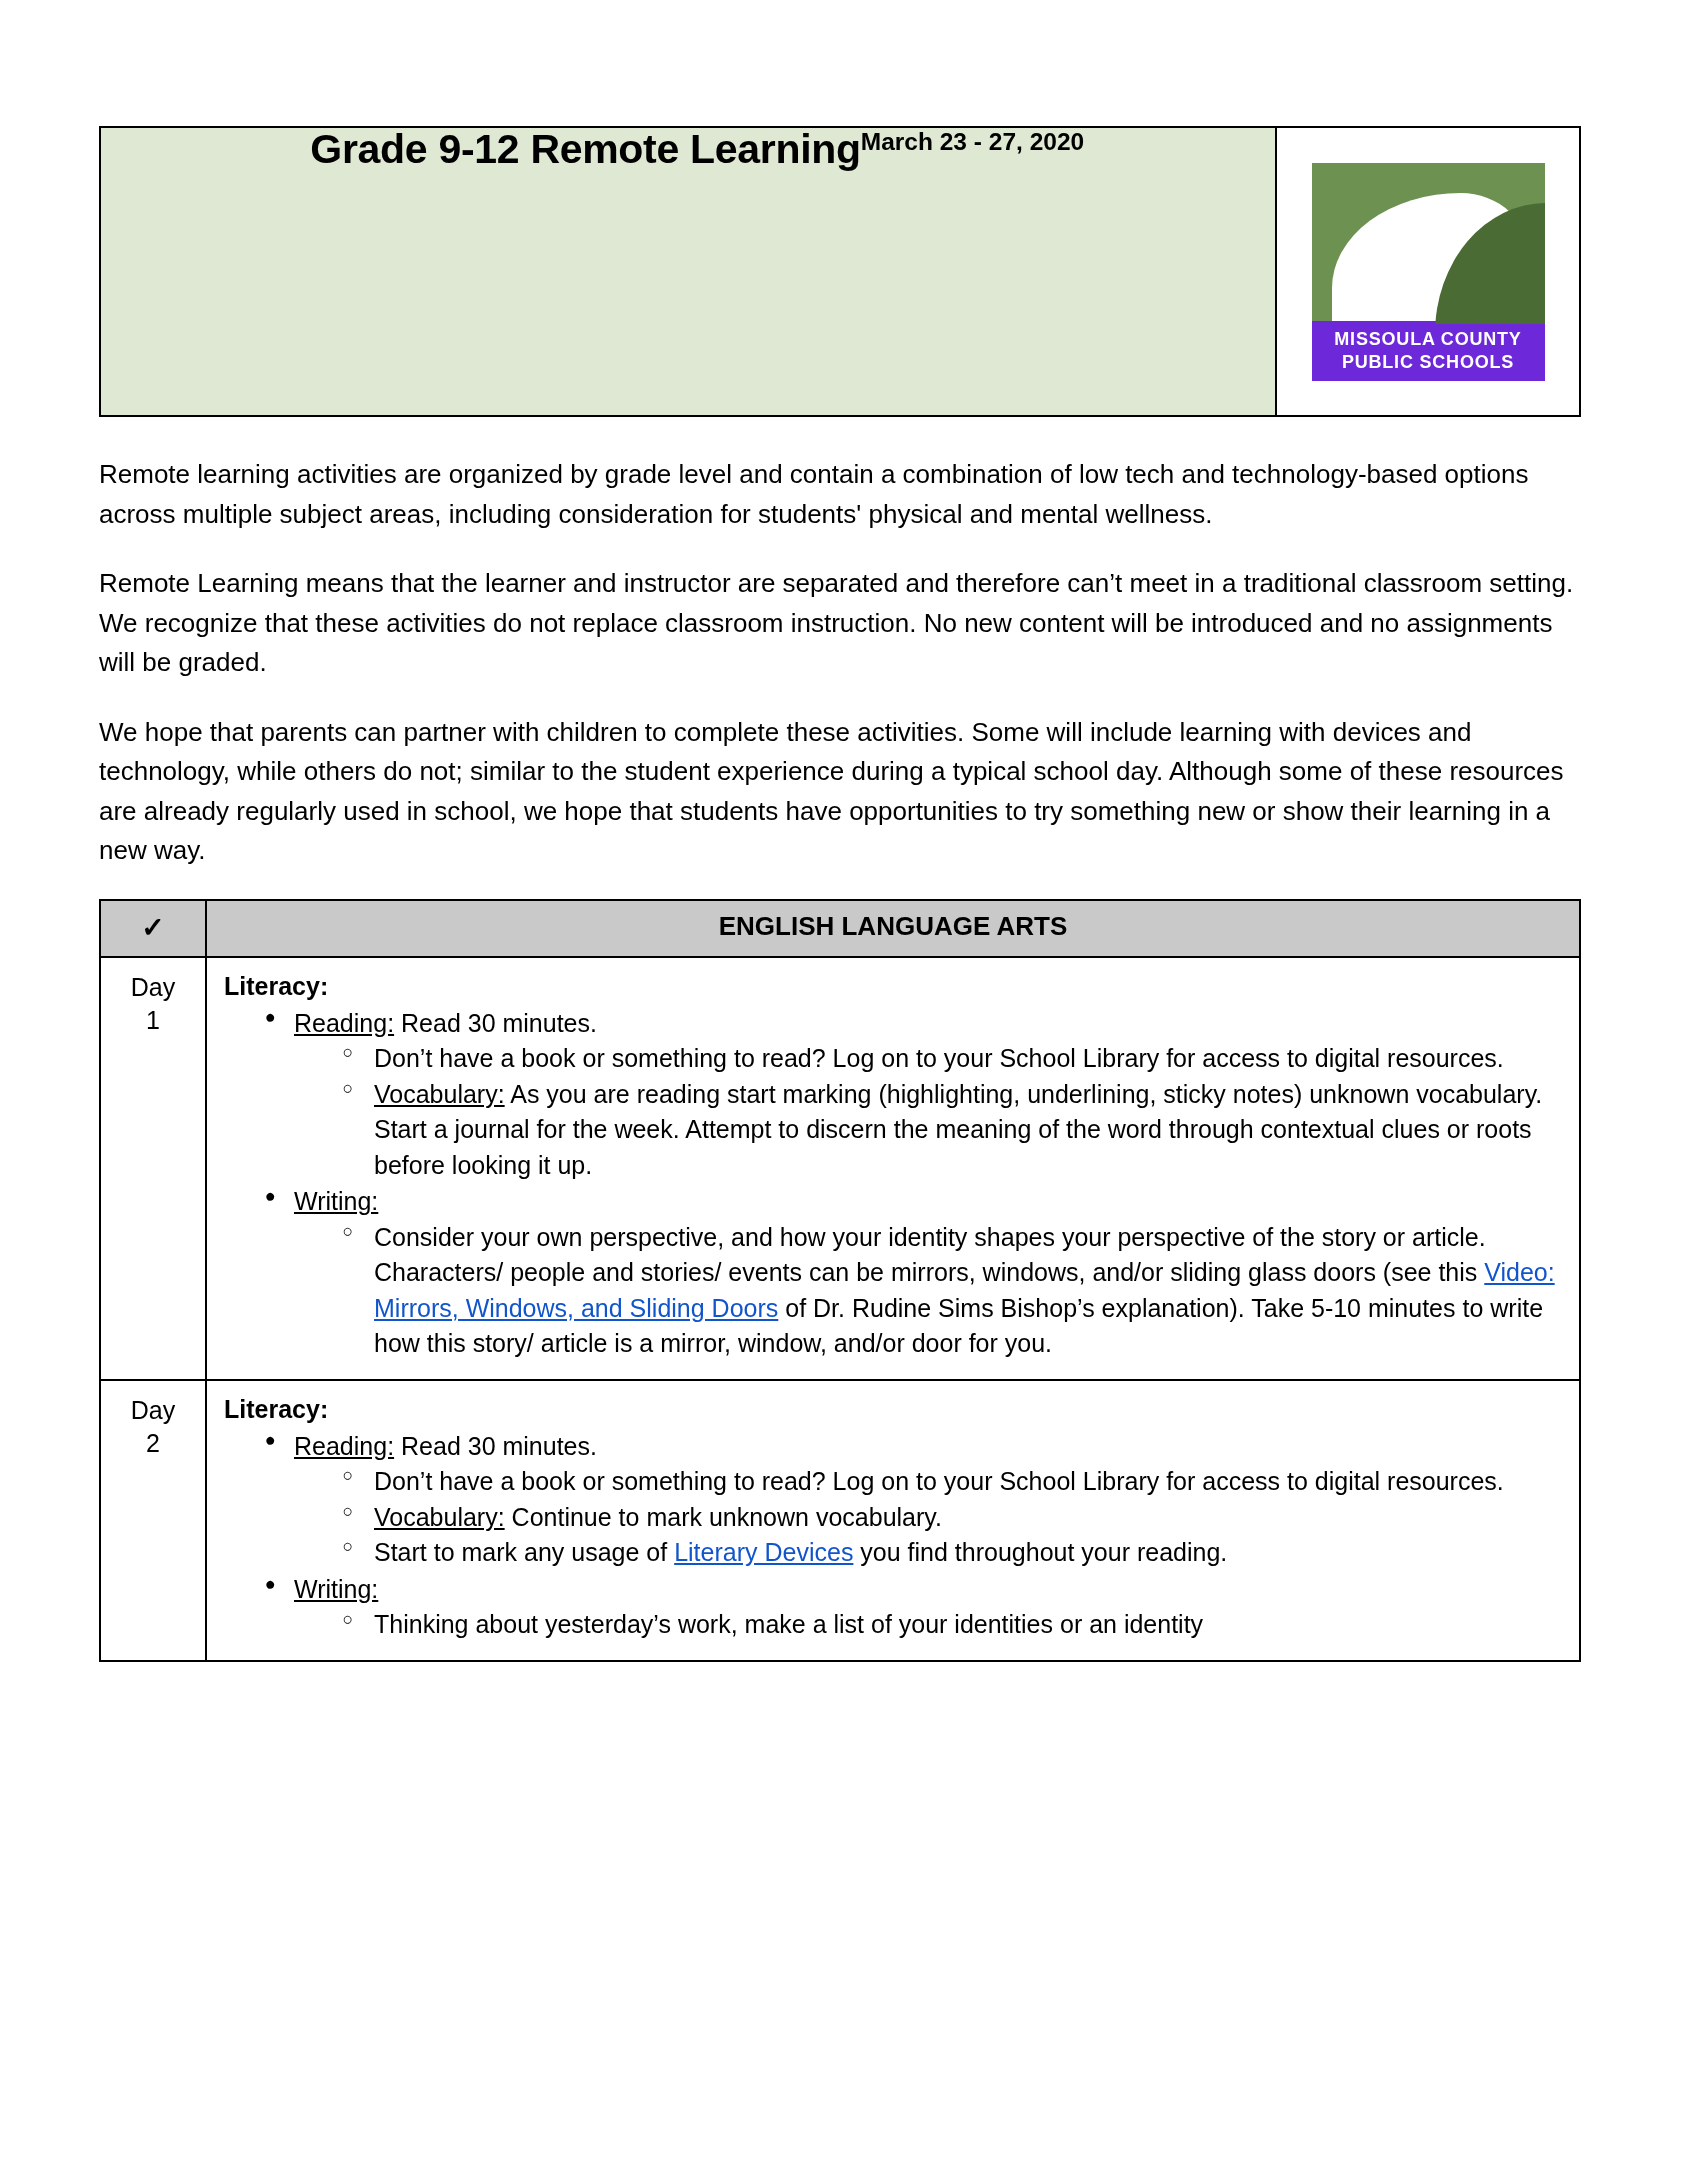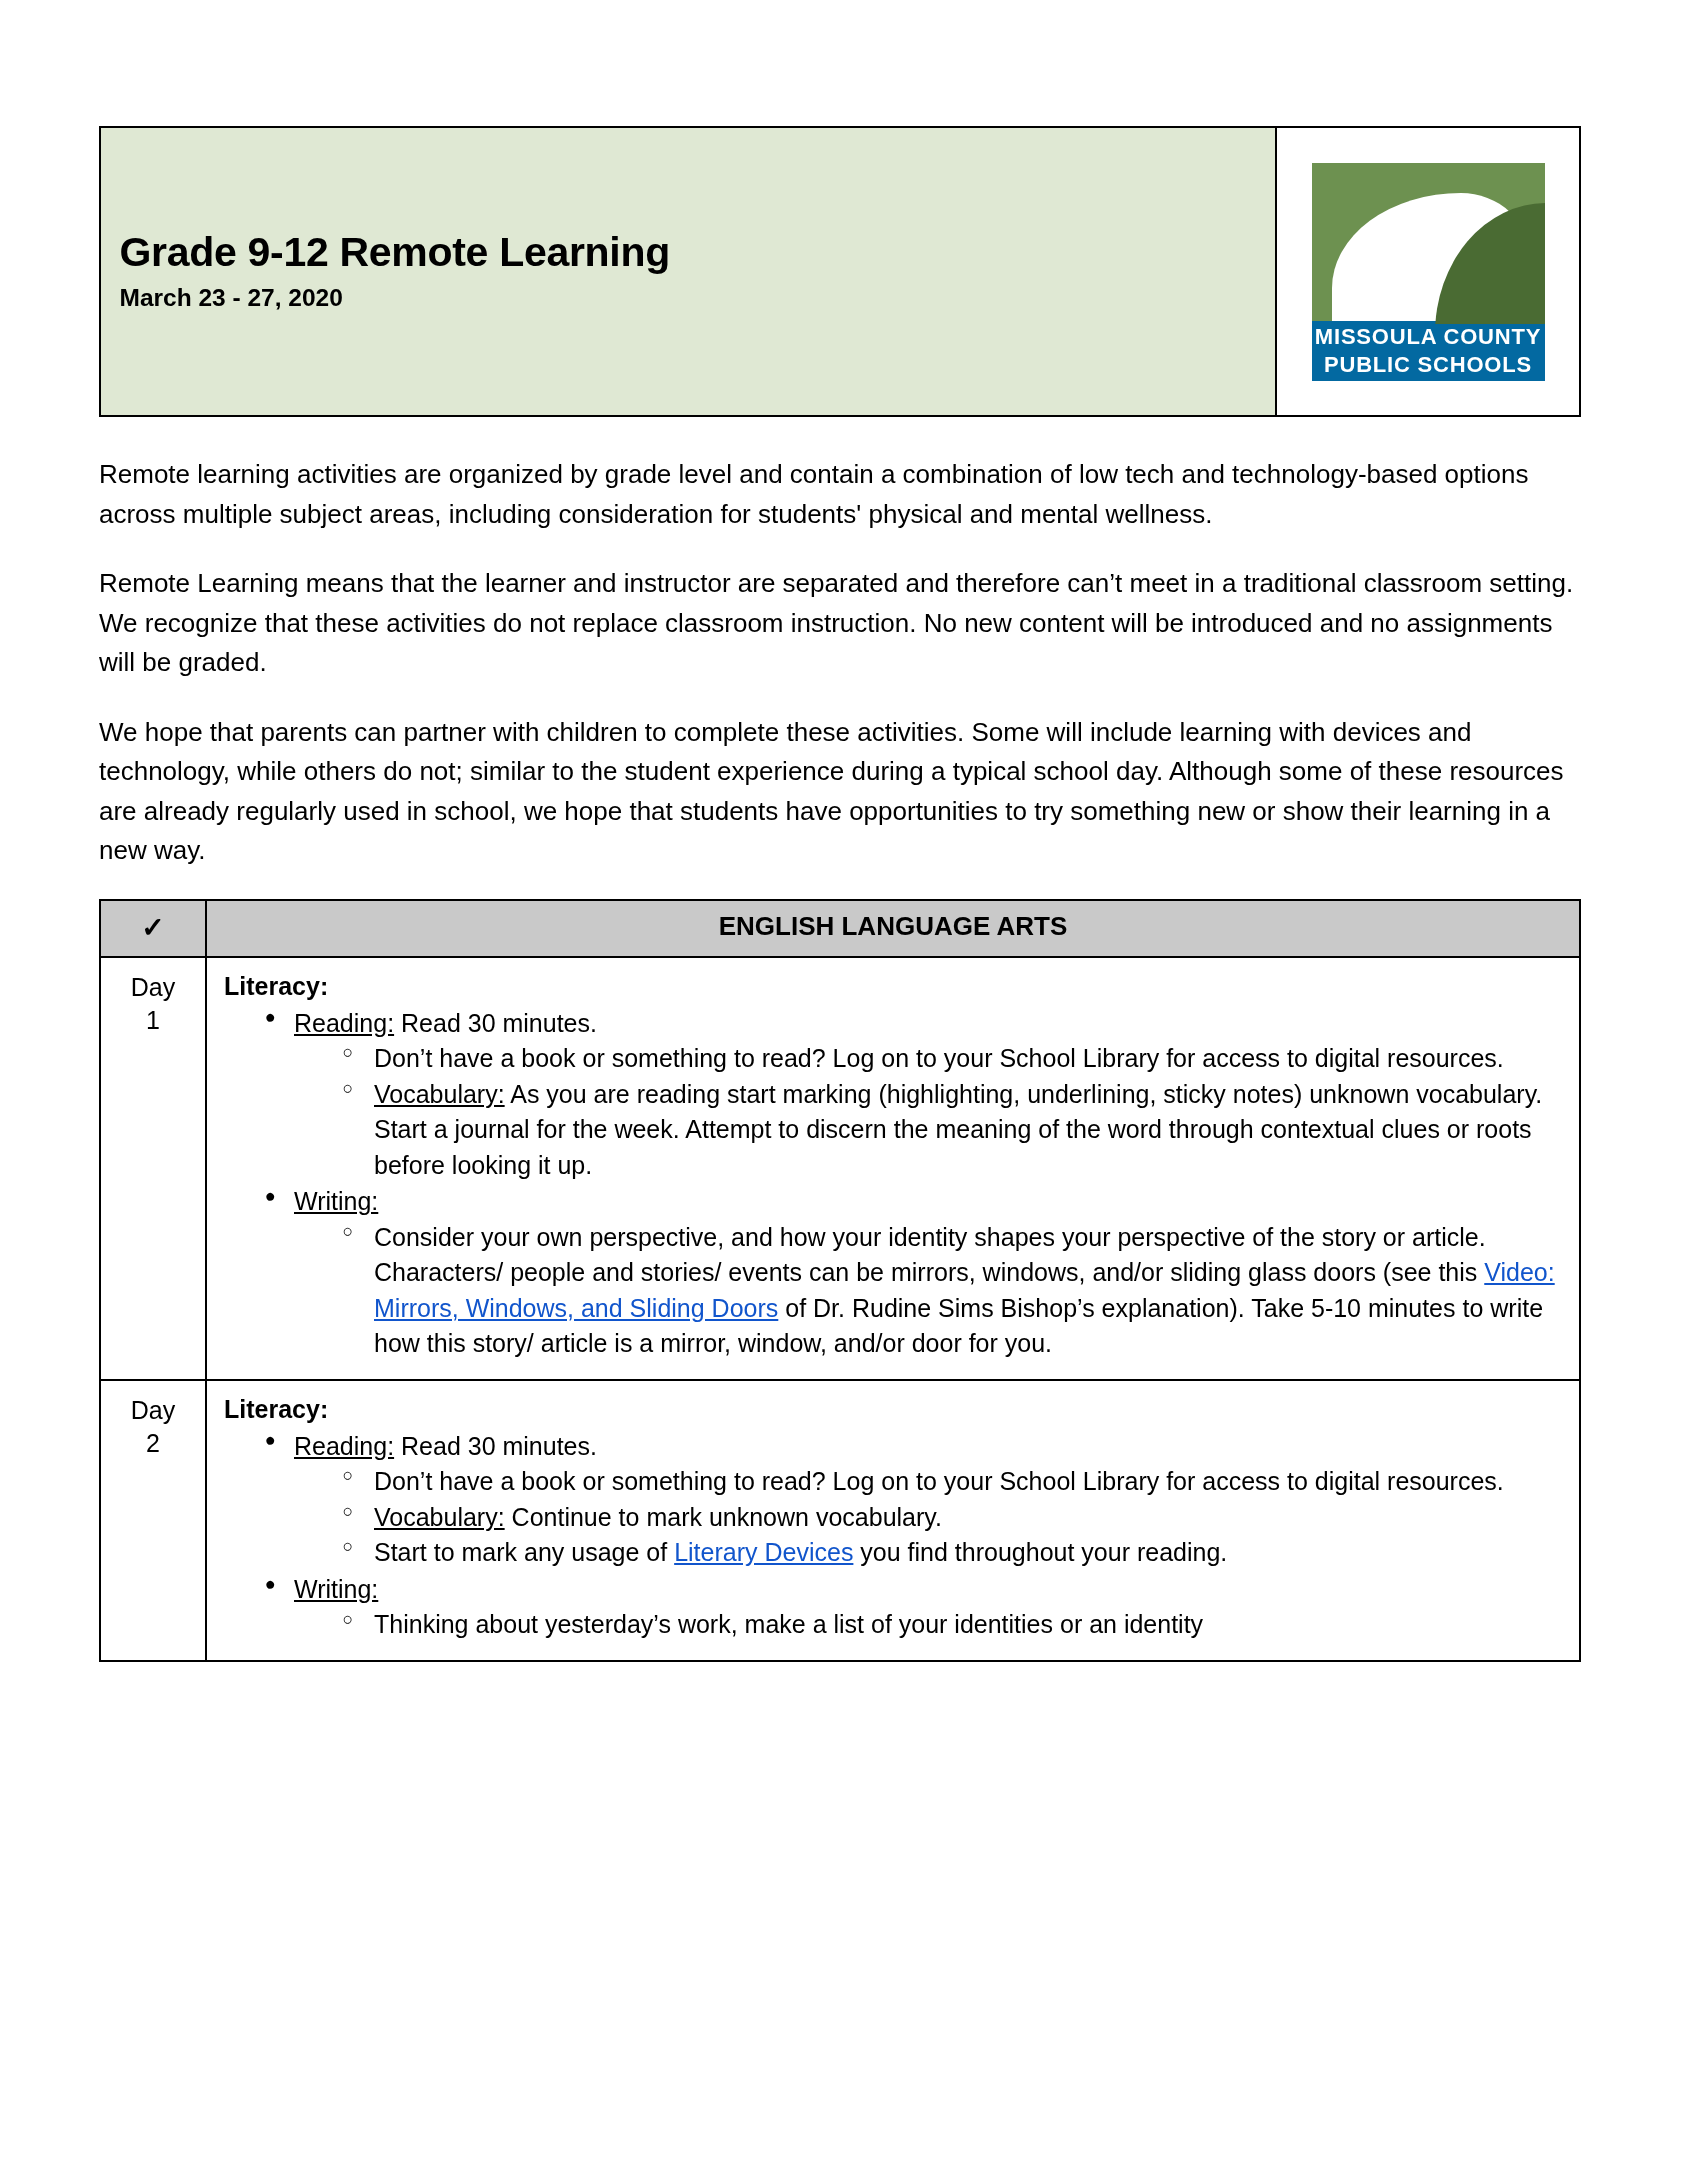--- a/index.html
+++ b/index.html
@@ -34,7 +34,7 @@
     background: #dfe8d3;
     flex: 1;
     display: flex;
-    flex-direction: column;
+    flex-direction: row;
     justify-content: center;
     padding-left: 18.5px;
     border-right: 2px solid #000;

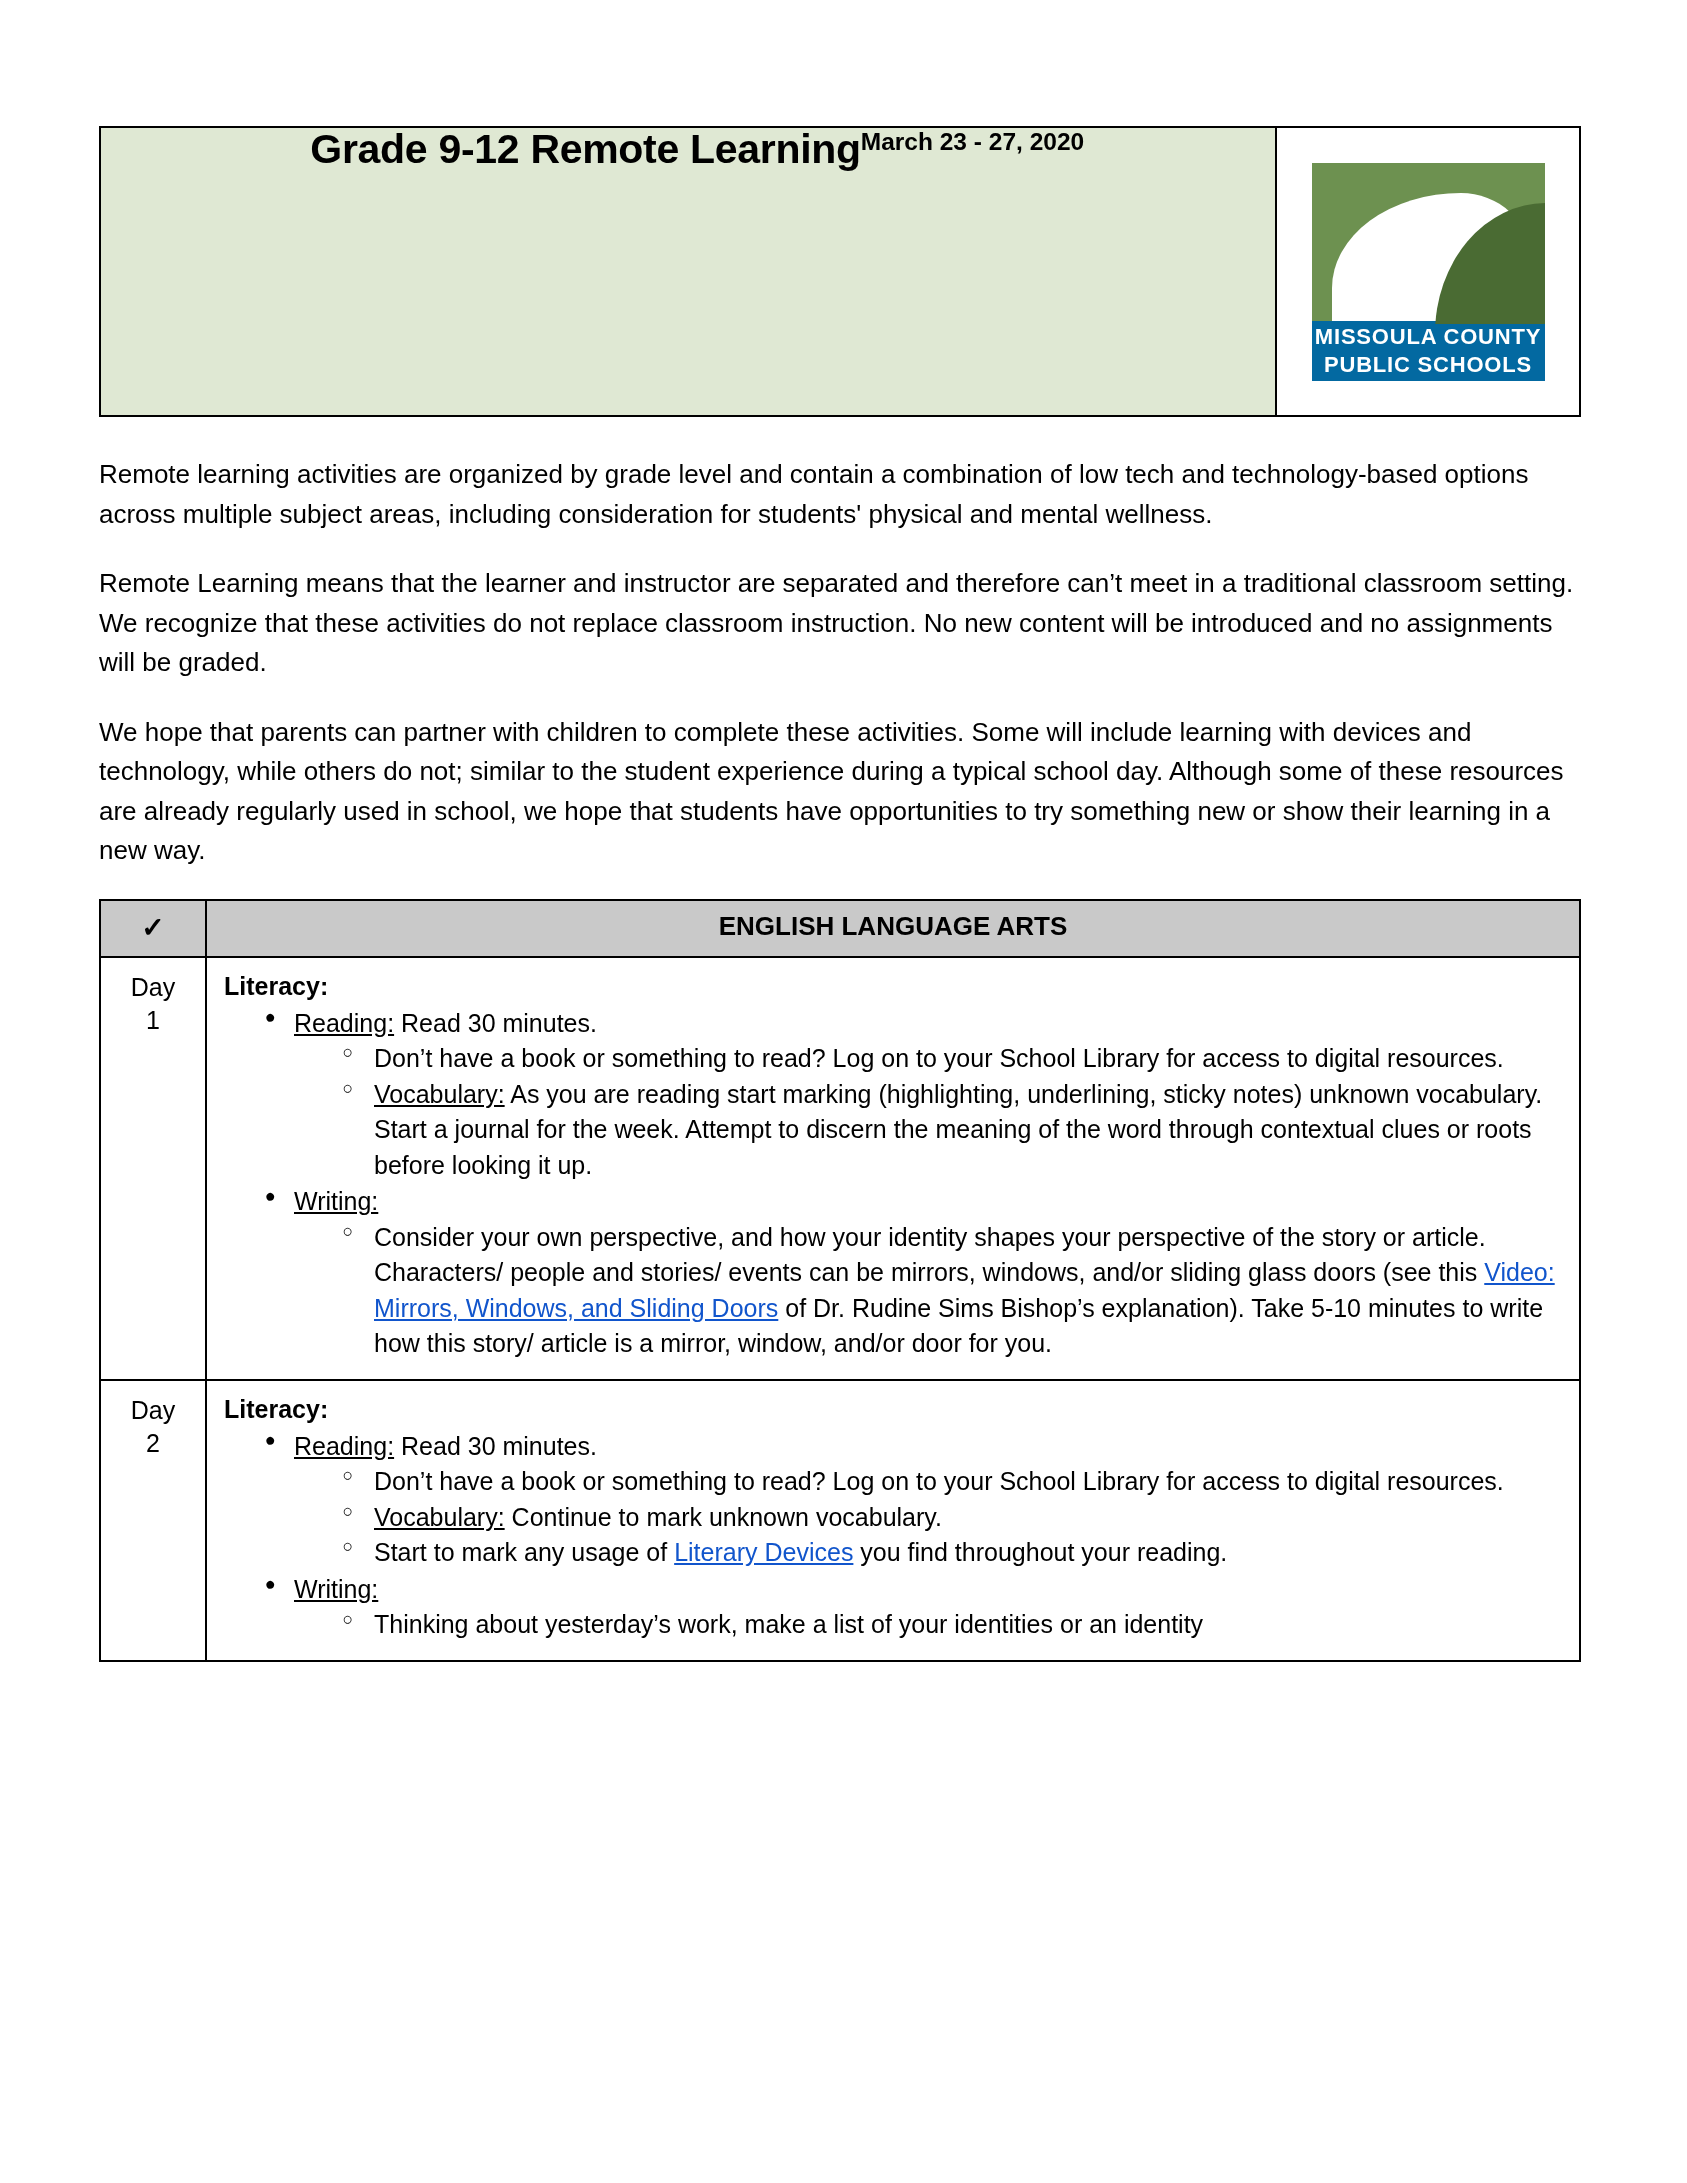--- a/index.html
+++ b/index.html
@@ -98,13 +98,13 @@
     left: 0;
     width: 233px;
     height: 60px;
-    background: #0369a1;
+    background: #6d28d9;
     color: #ffffff;
     display: flex;
     flex-direction: column;
     align-items: center;
     justify-content: center;
-    font-size: 22px;
+    font-size: 18px;
     font-weight: bold;
     letter-spacing: 0.8px;
     line-height: 1.25;

